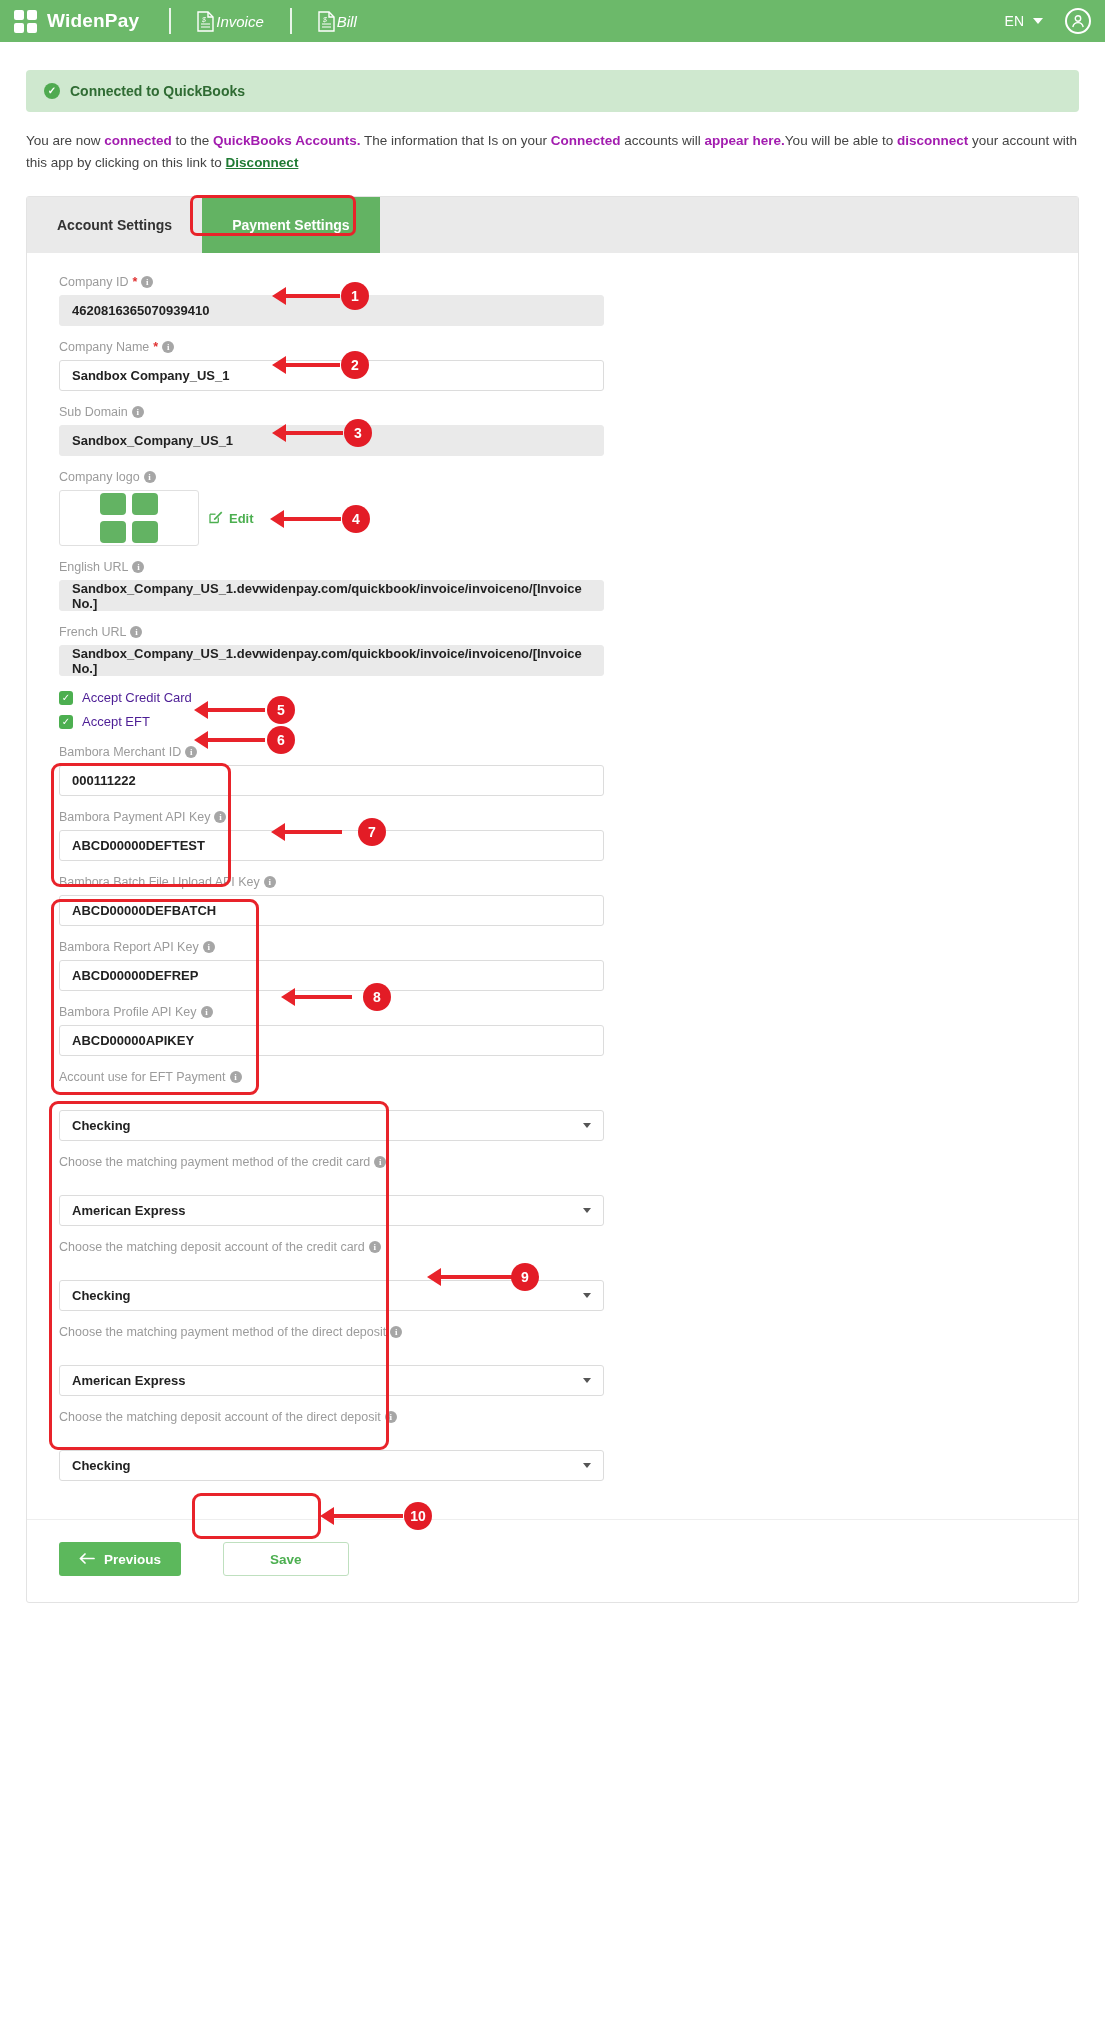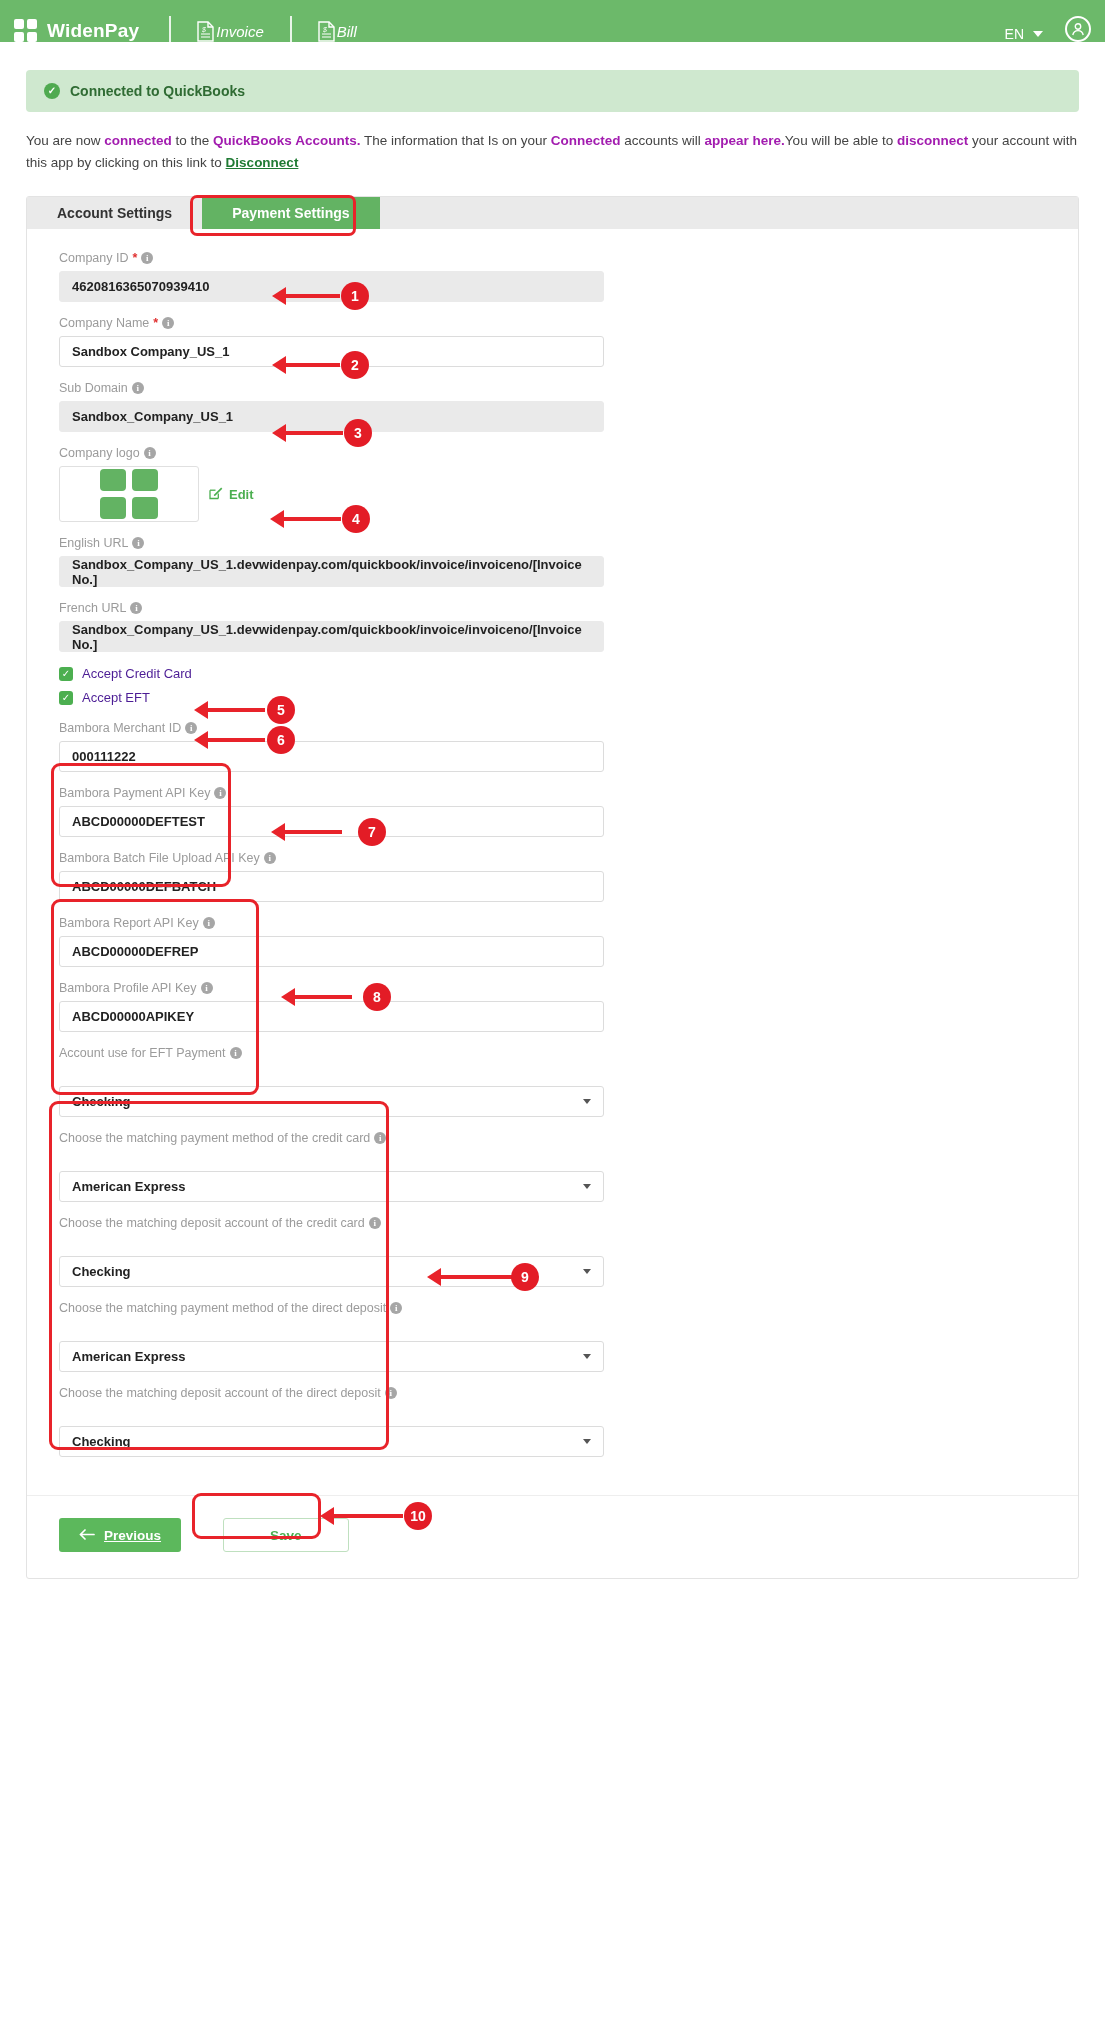--- a/index.html
+++ b/index.html
@@ -18,7 +18,7 @@
     height: 42px;
     background: #6cb96a;
     display: flex;
-    align-items: flex-end;
+    align-items: center;
     padding: 0 14px;
     color: #fff;
   }

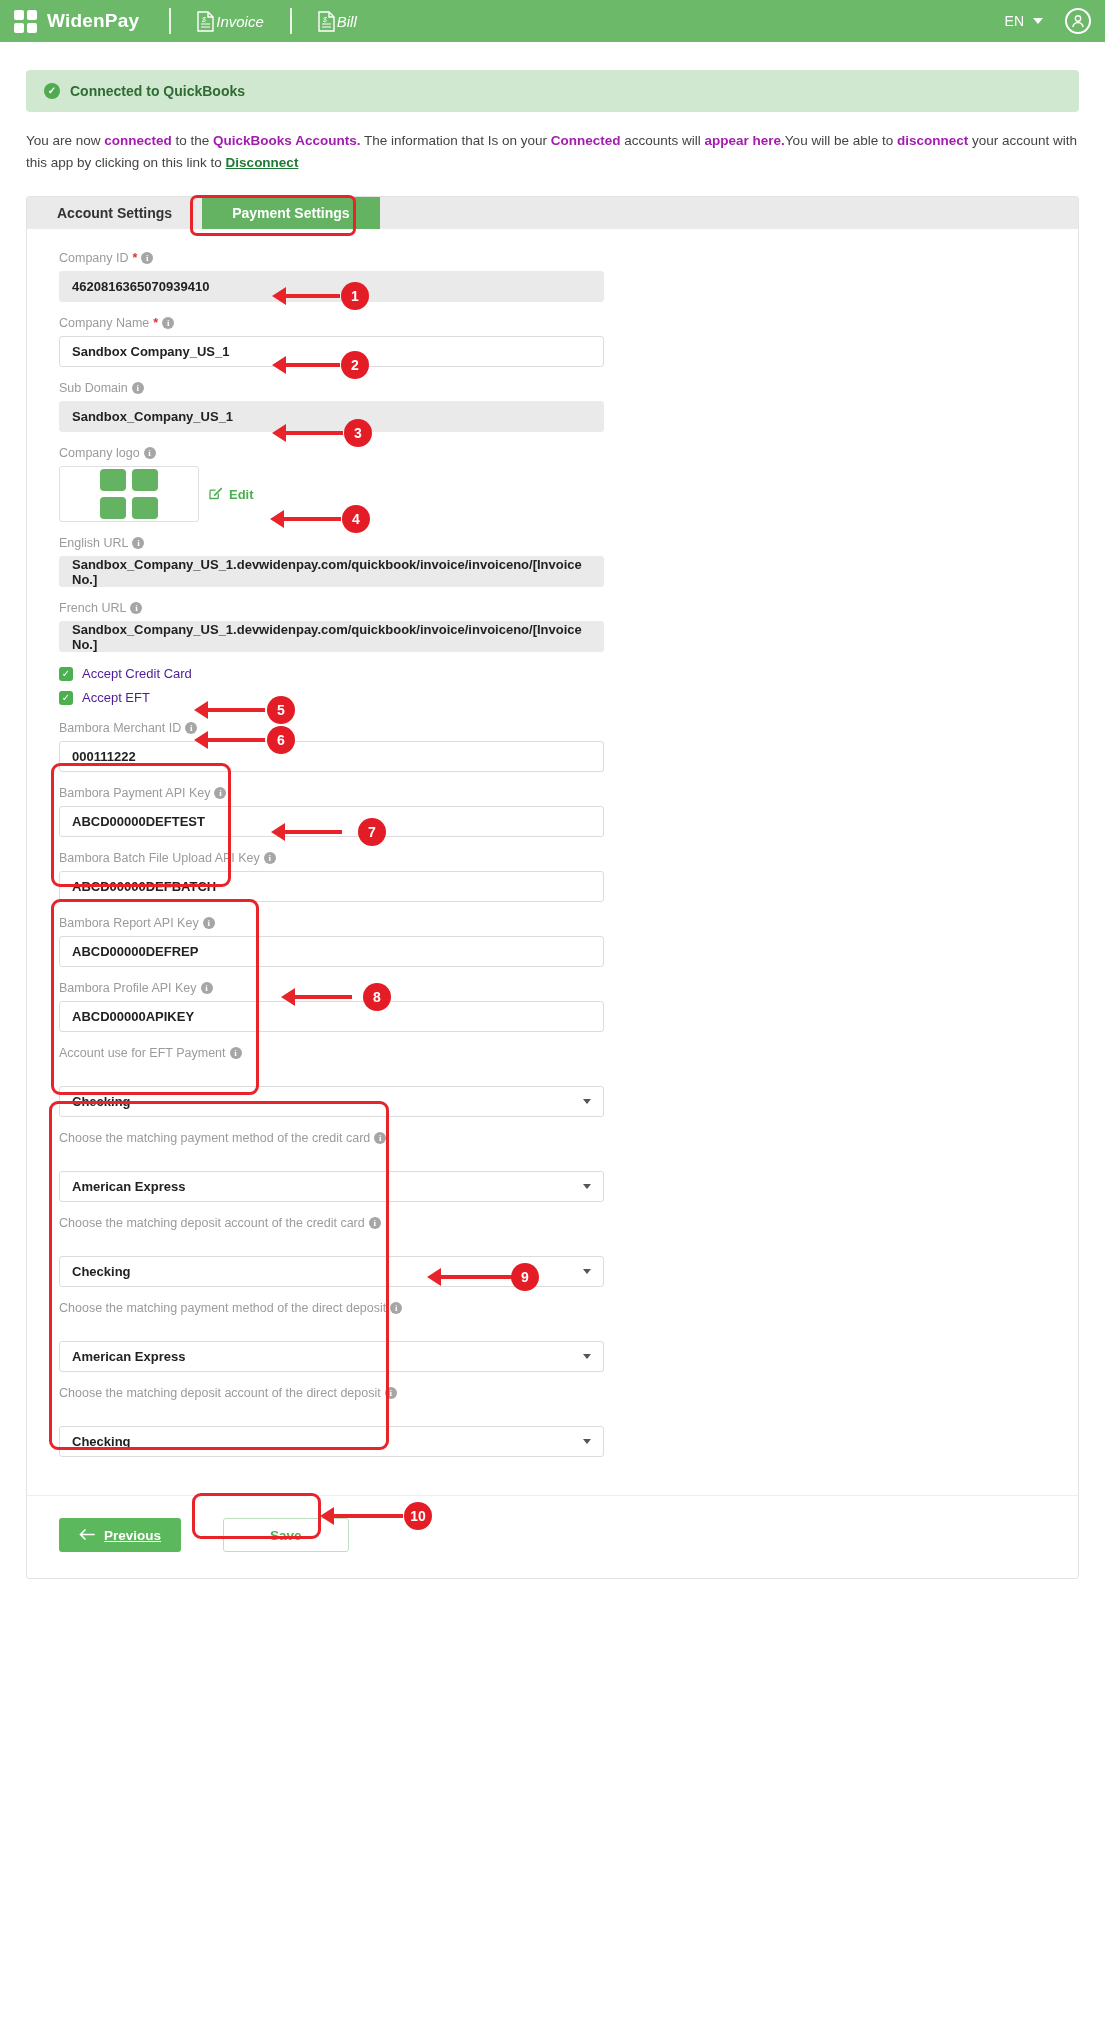--- a/index.html
+++ b/index.html
@@ -63,7 +63,7 @@
     border-radius: 3px;
     background:#fff;
   }
-  .tabbar { display:flex; background:#eaeaea; height:32px; }
+  .tabbar { display:flex; background:#eaeaea; height:56px; }
   .tab {
     display:flex; align-items:center; justify-content:center;
     padding: 0 30px; font-size:14px; font-weight:bold; color:#333;

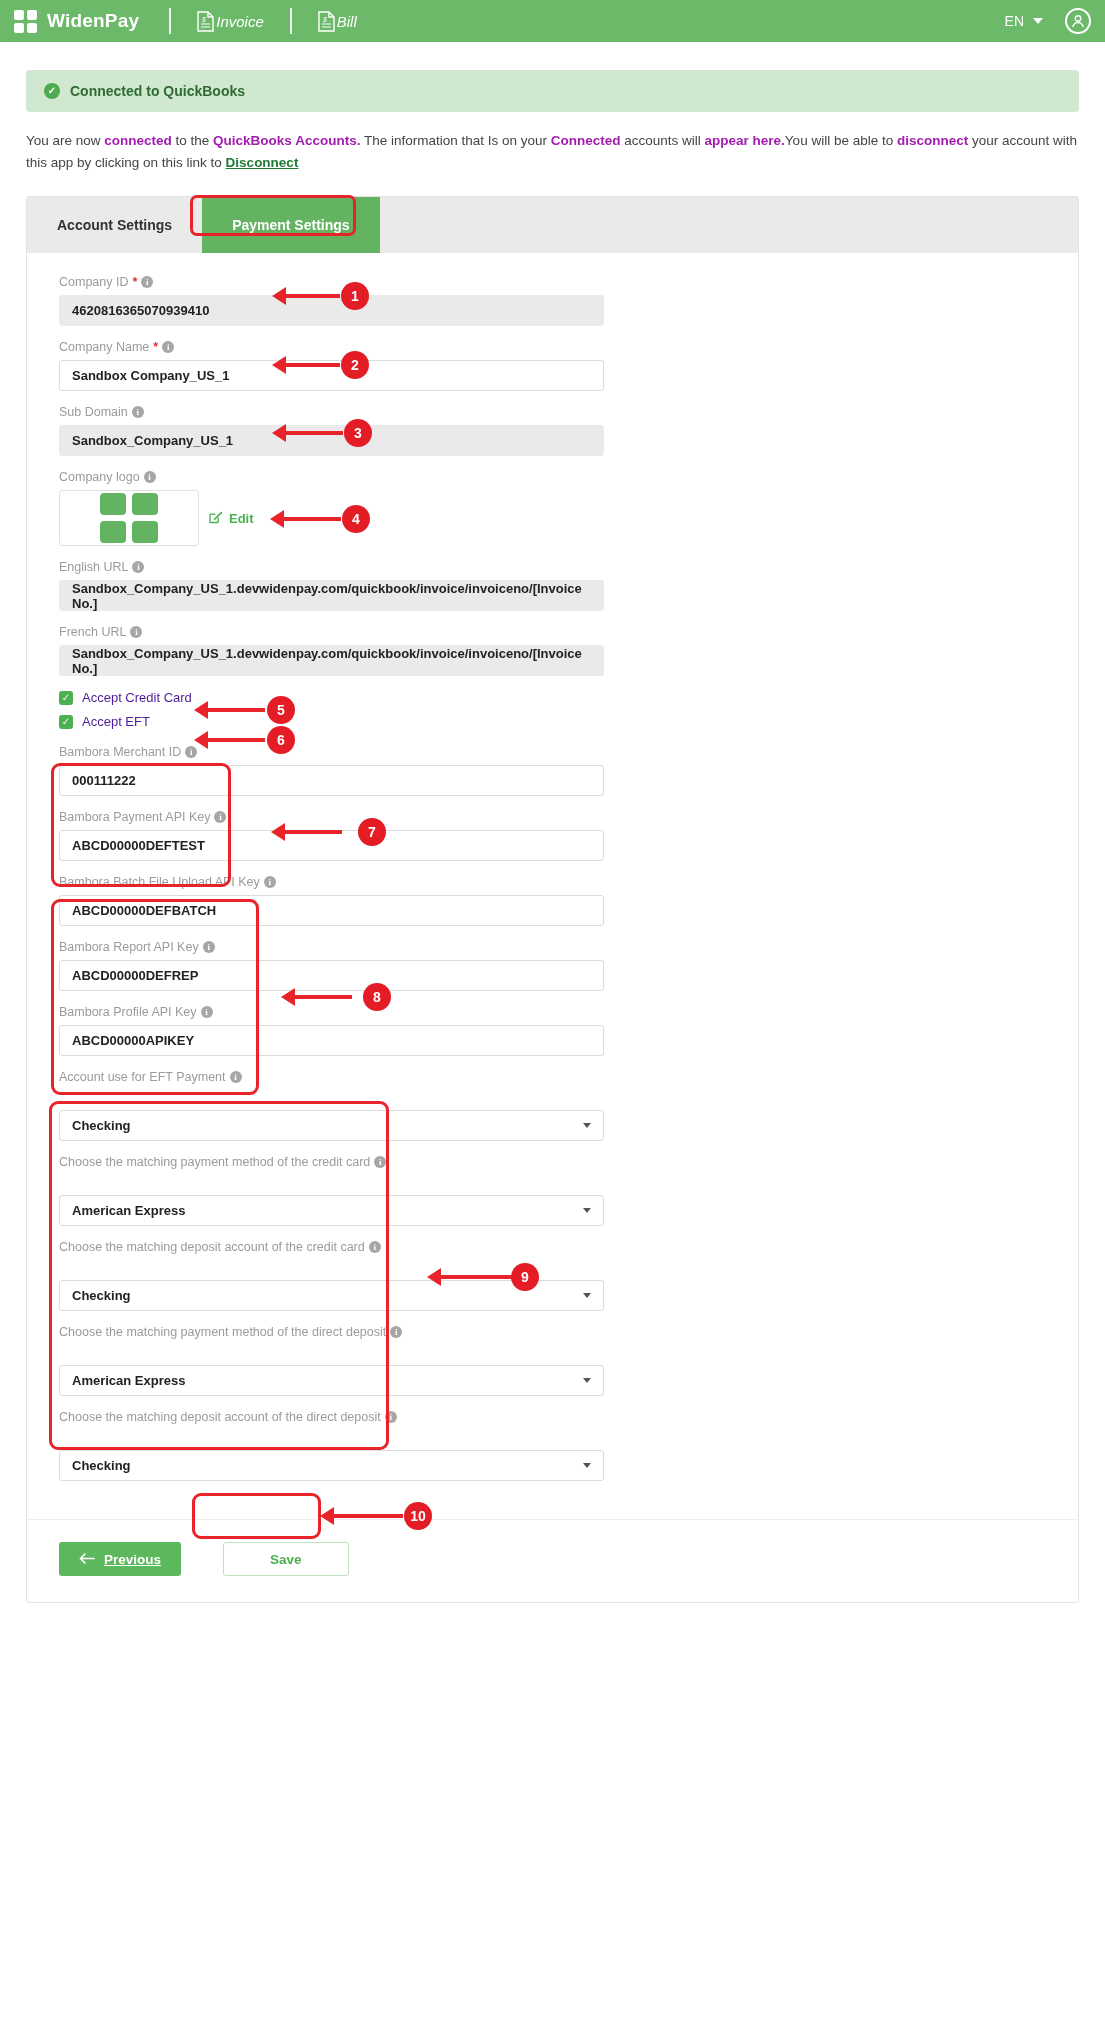--- a/index.html
+++ b/index.html
@@ -113,7 +113,6 @@
     height:34px;padding:0 20px;font-size:13.5px;font-weight:bold;
     display:flex;align-items:center;gap:9px;cursor:pointer;
     font-family:"Liberation Sans", sans-serif;
-    text-decoration:underline;
   }
   .btn-save {
     background:#fff;color:#4caf50;border:1px solid #bfe0bf;border-radius:3px;

